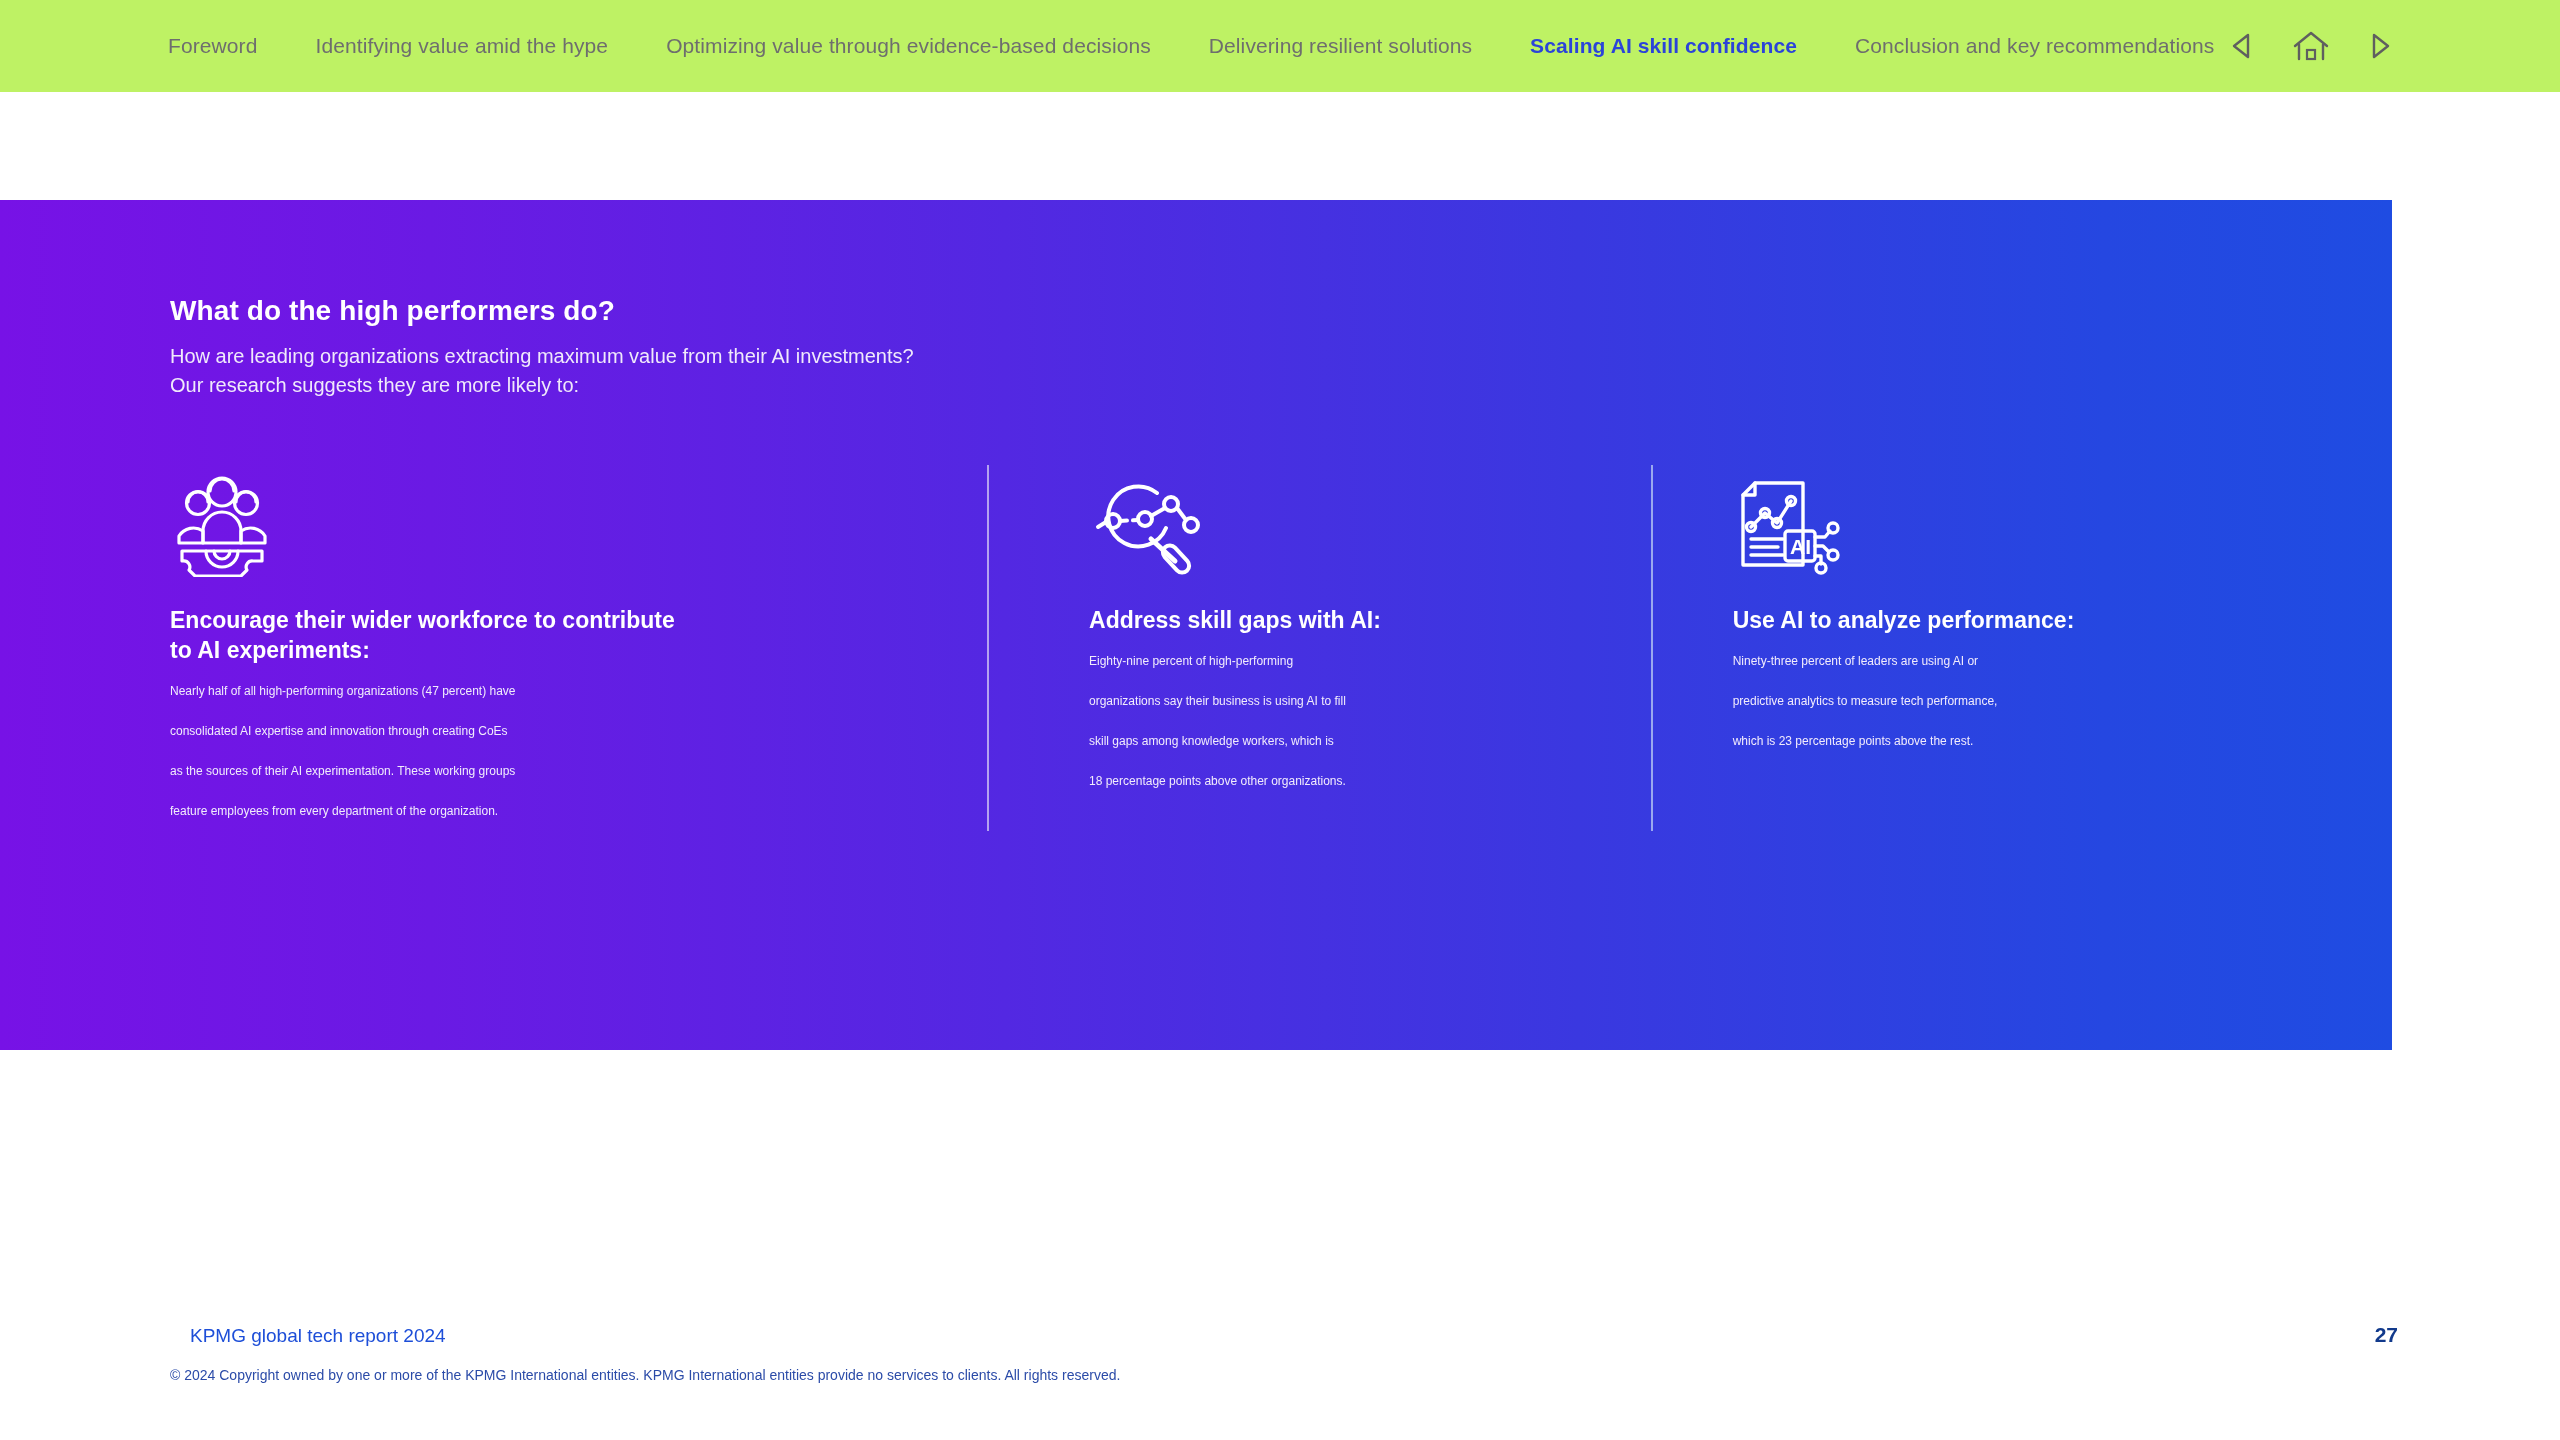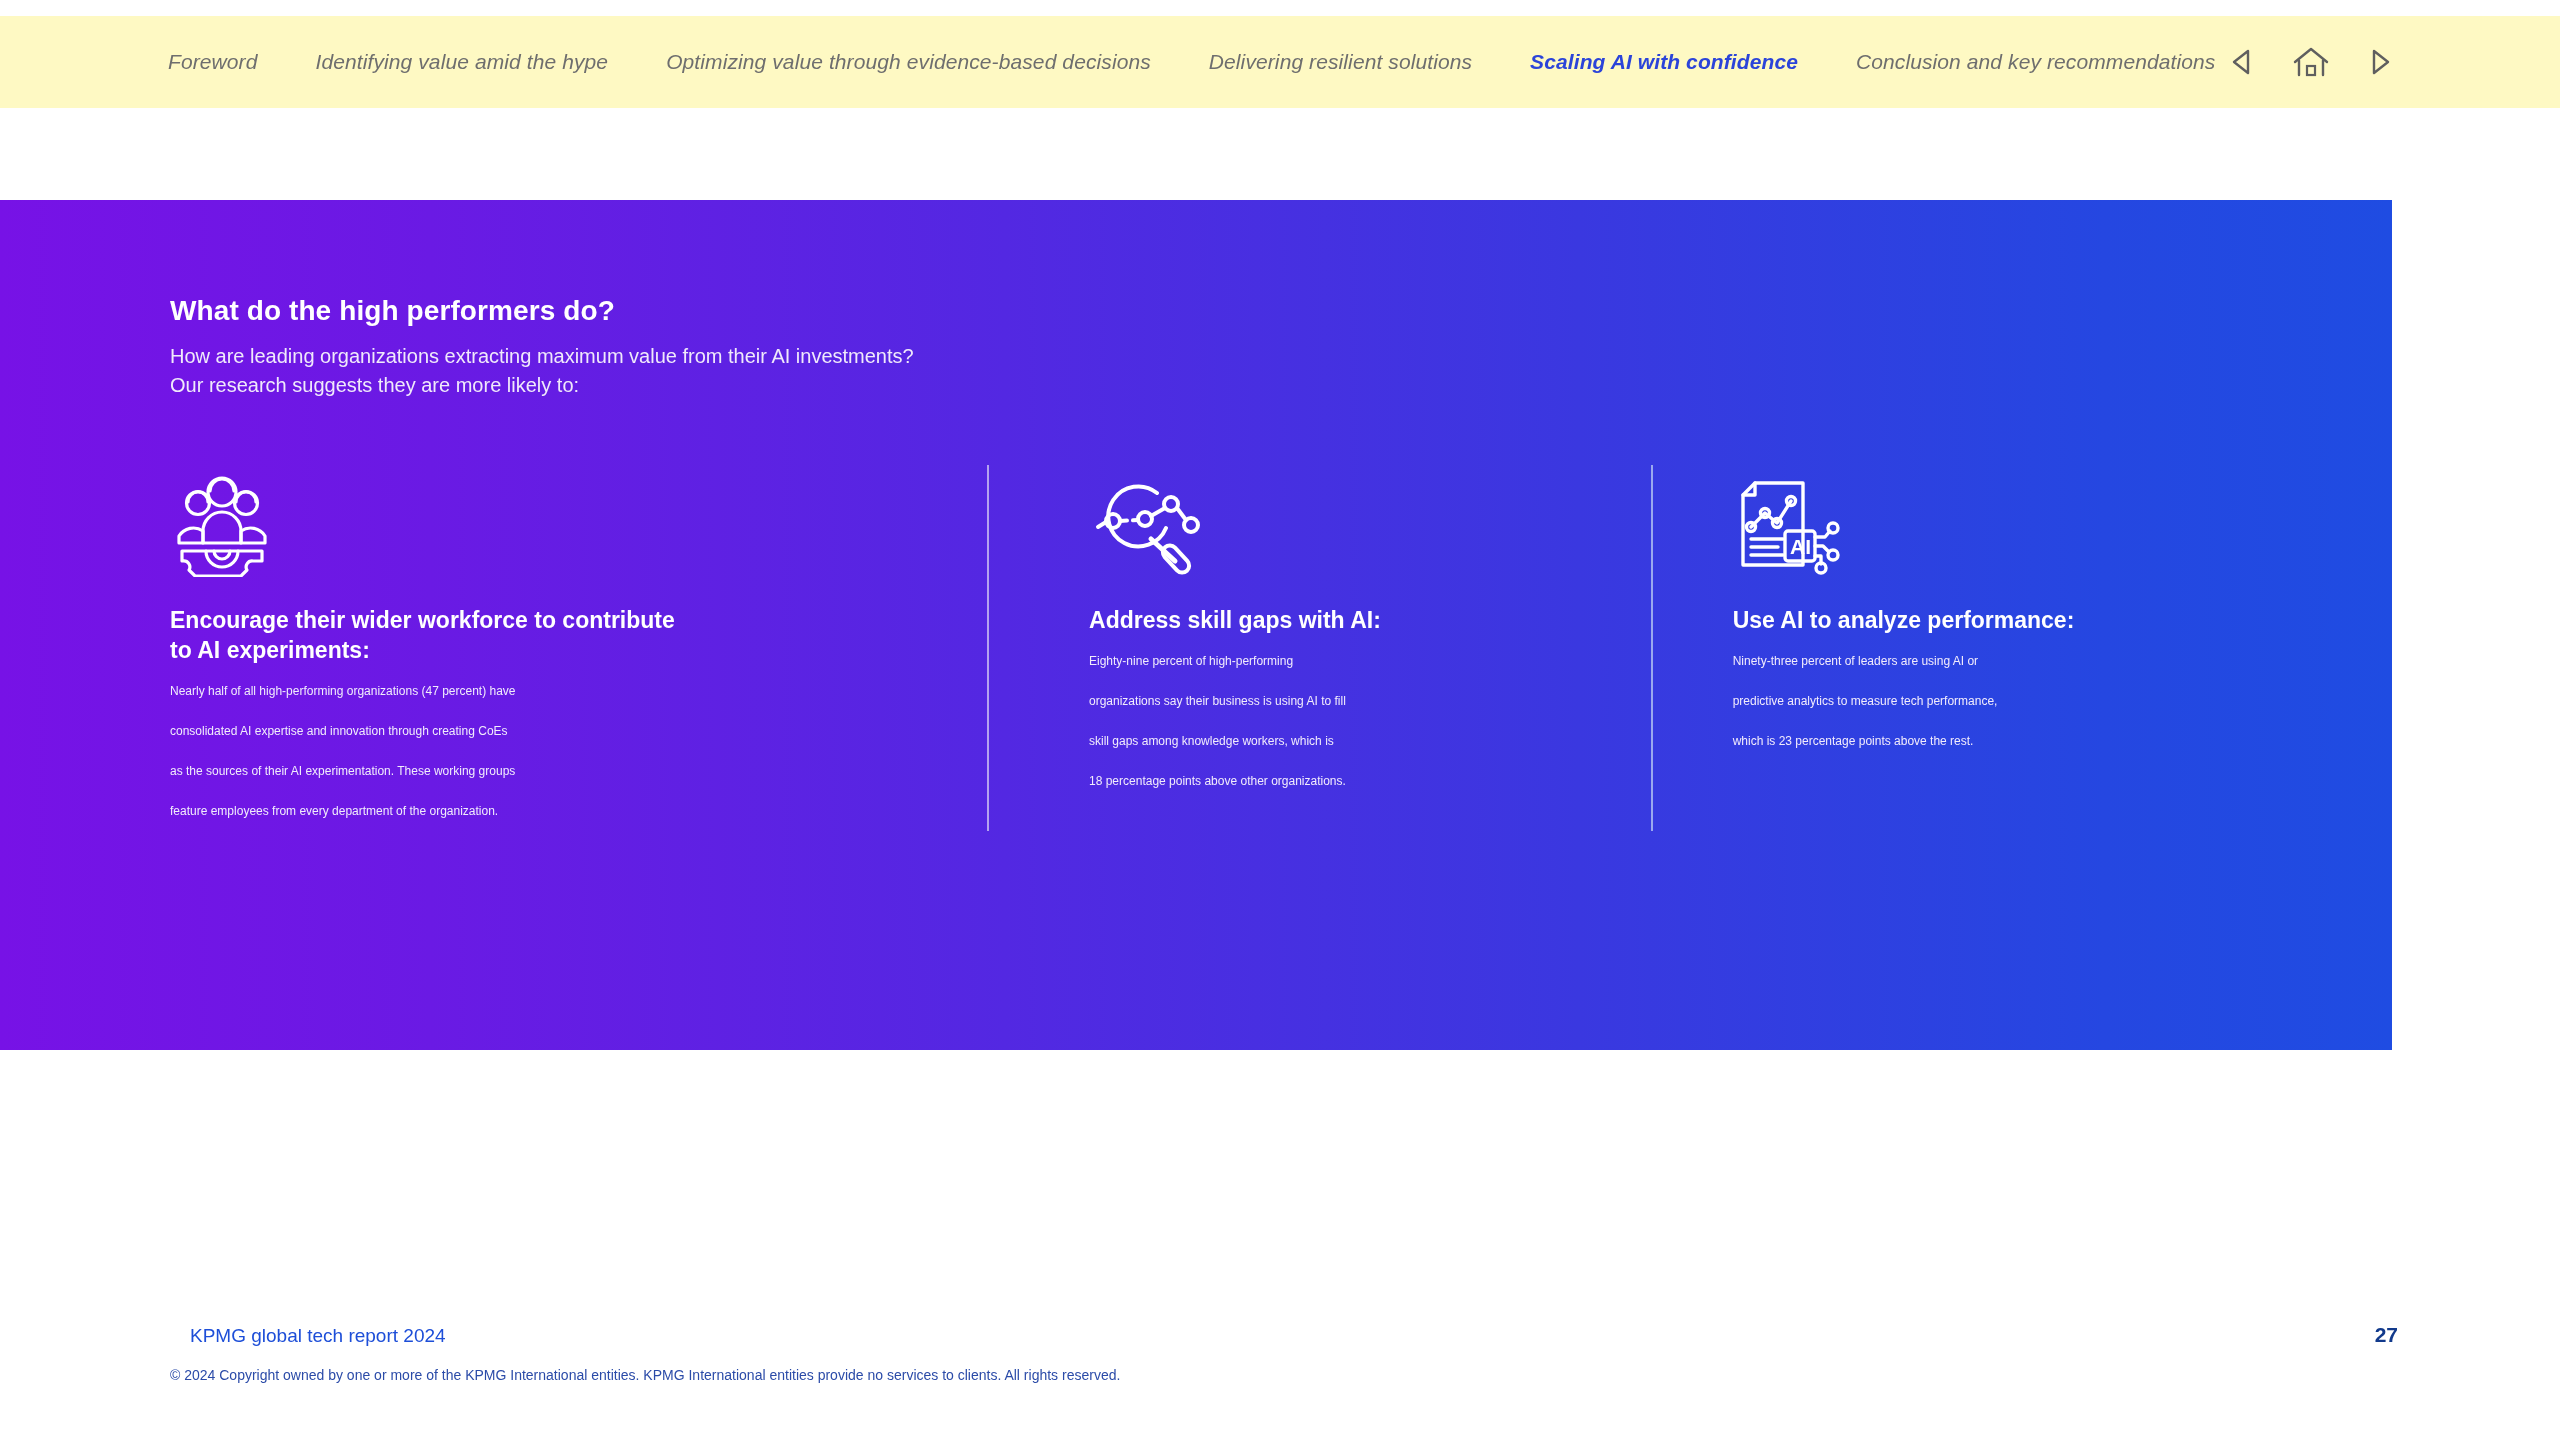--- a/index.html
+++ b/index.html
@@ -18,12 +18,11 @@
   
   #topnav {
     position: absolute;
-    left: 0; top: 16px;
+    left: 0; top: 0;
     width: 2560px;
     height: 92px;
-    background: #fef9c3;
+    background: #bef264;
     box-sizing: border-box;
-    font-style: italic;
   }
   #nav-links {
     position: absolute;

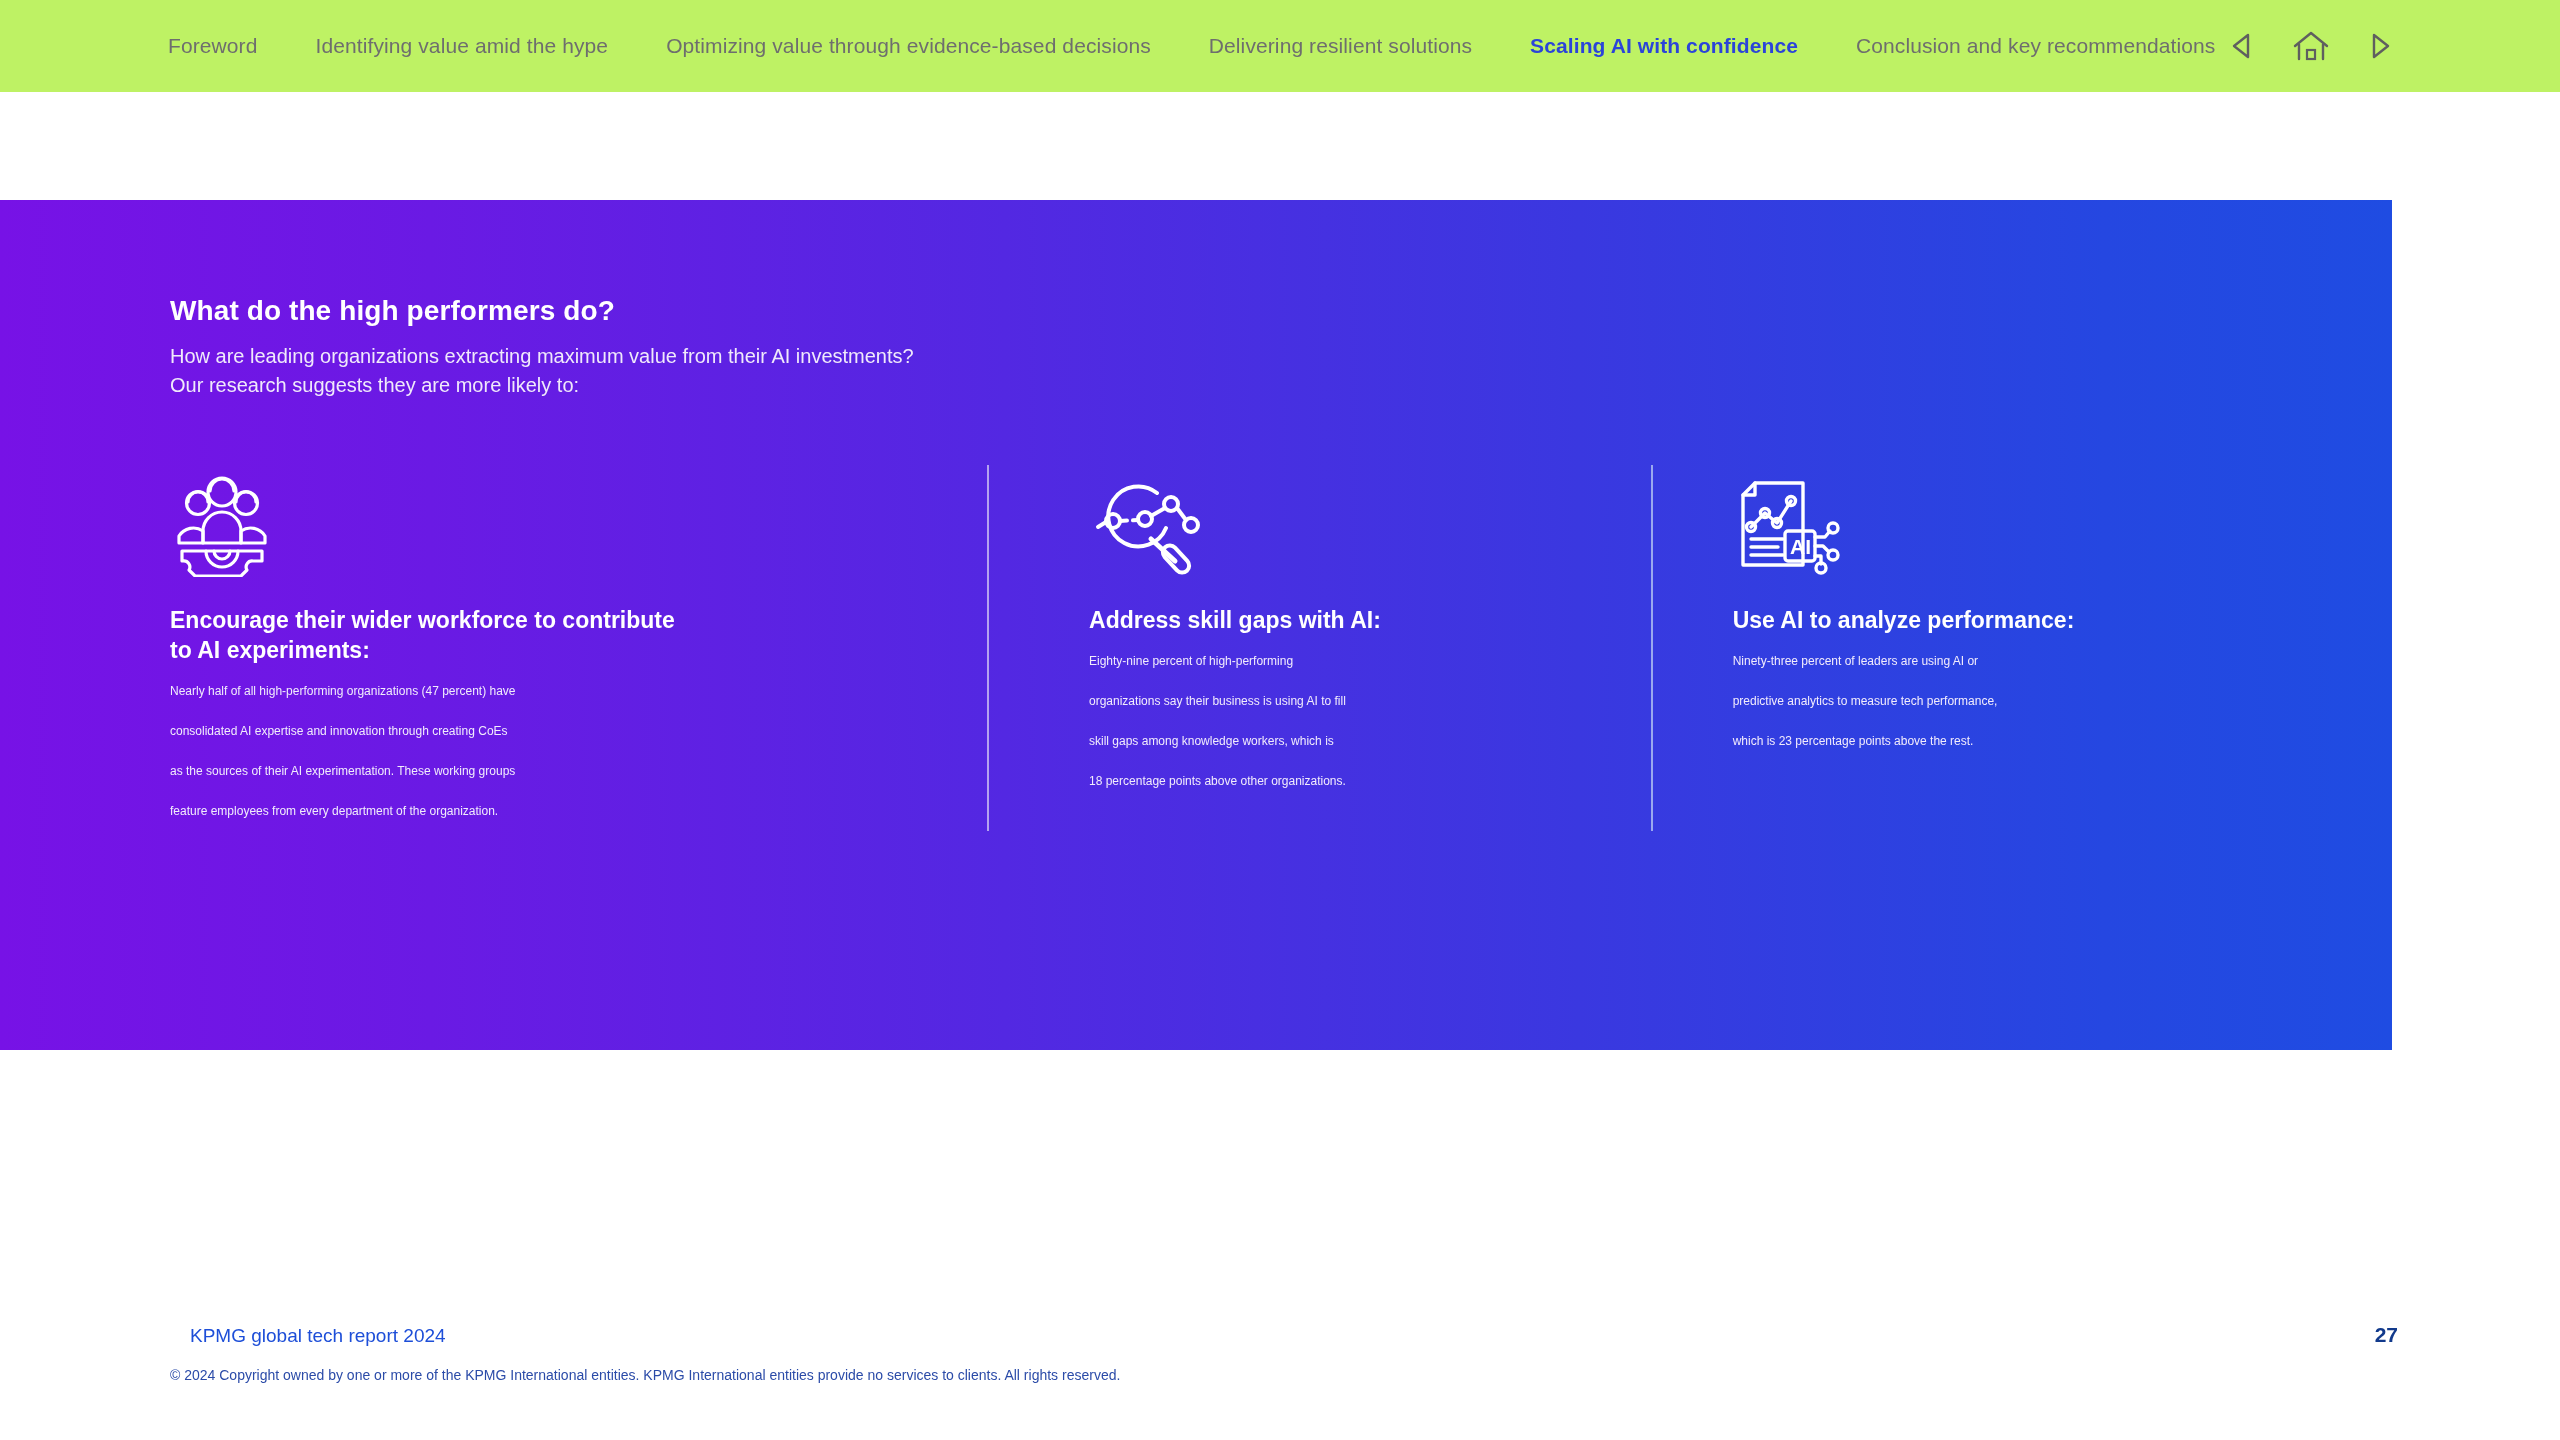--- a/index.html
+++ b/index.html
@@ -163,7 +163,7 @@
     <span class="nav-link">Identifying value amid the hype</span>
     <span class="nav-link">Optimizing value through evidence-based decisions</span>
     <span class="nav-link">Delivering resilient solutions</span>
-    <span class="nav-link active">Scaling AI with confidence</span>
+    <span class="nav-link active">Scaling AI skill confidence</span>
     <span class="nav-link">Conclusion and key recommendations</span>
   </div>
 

